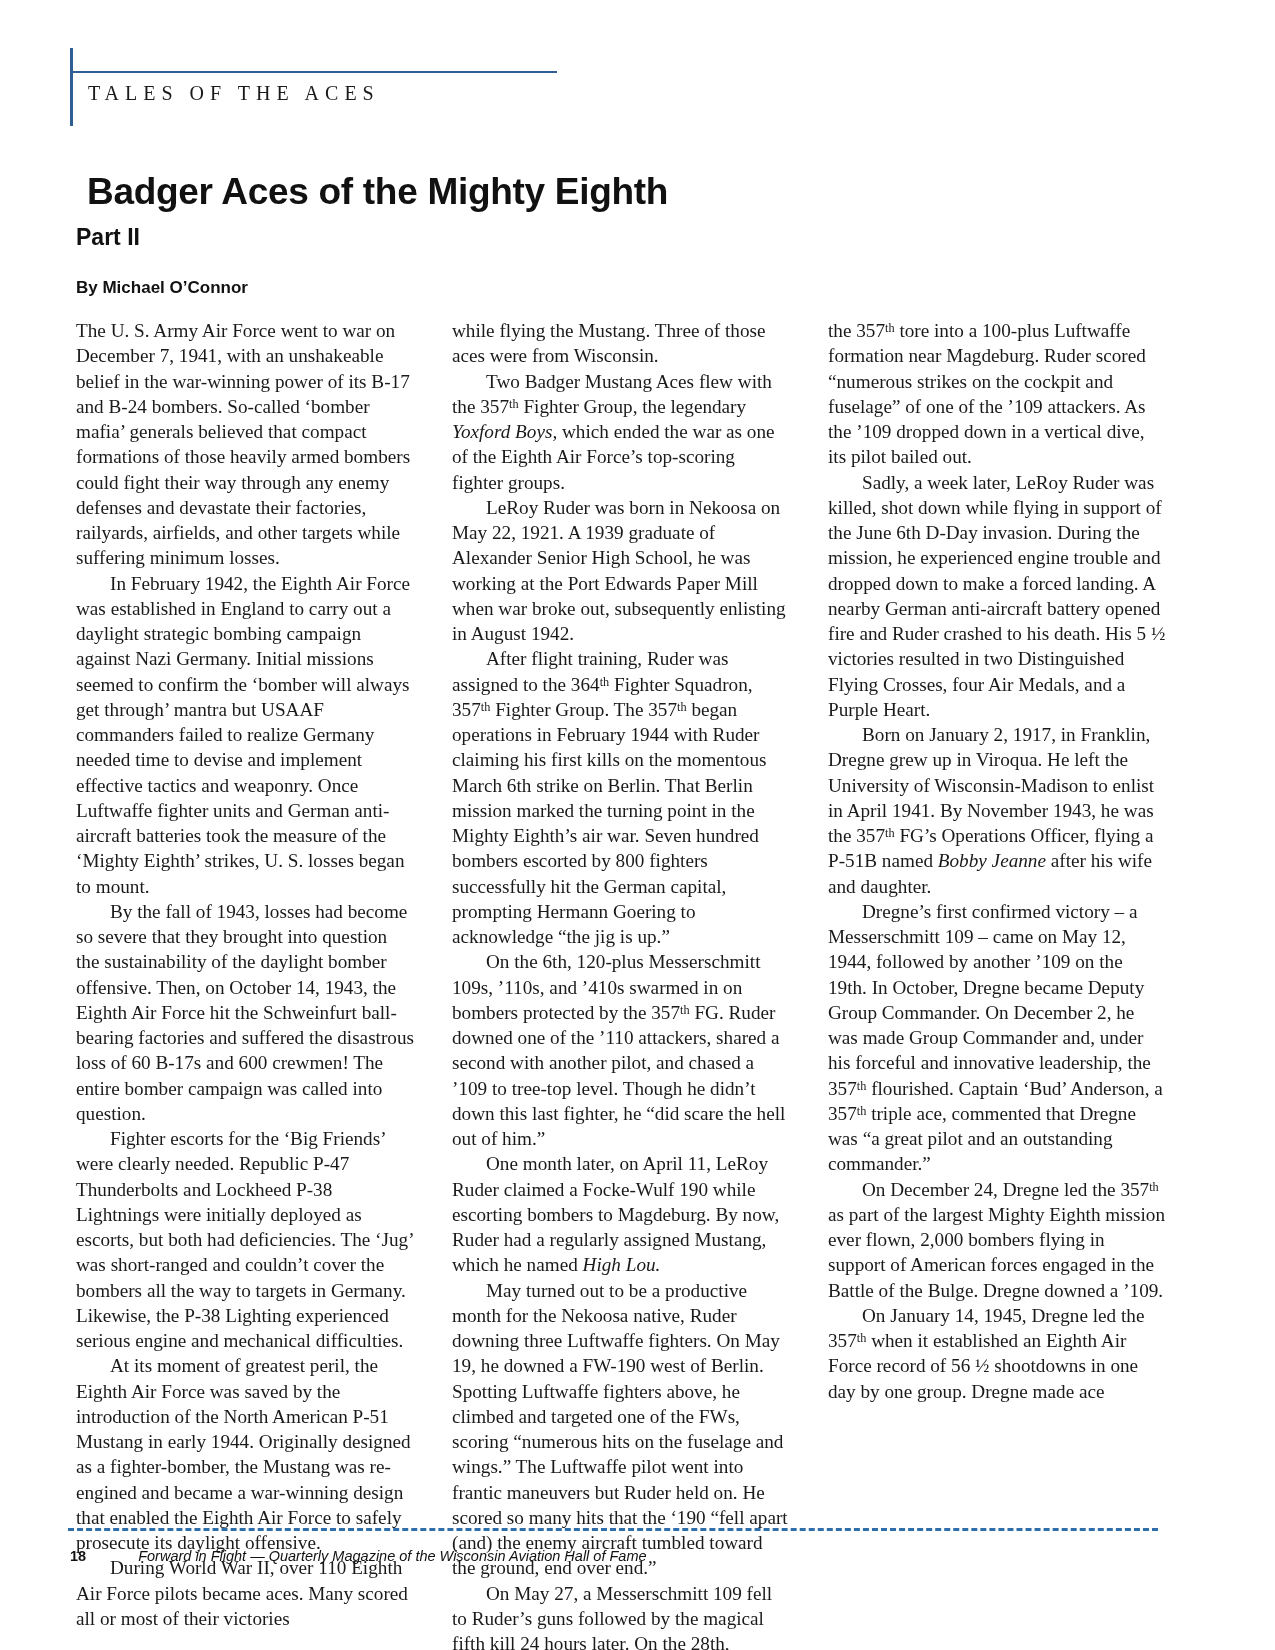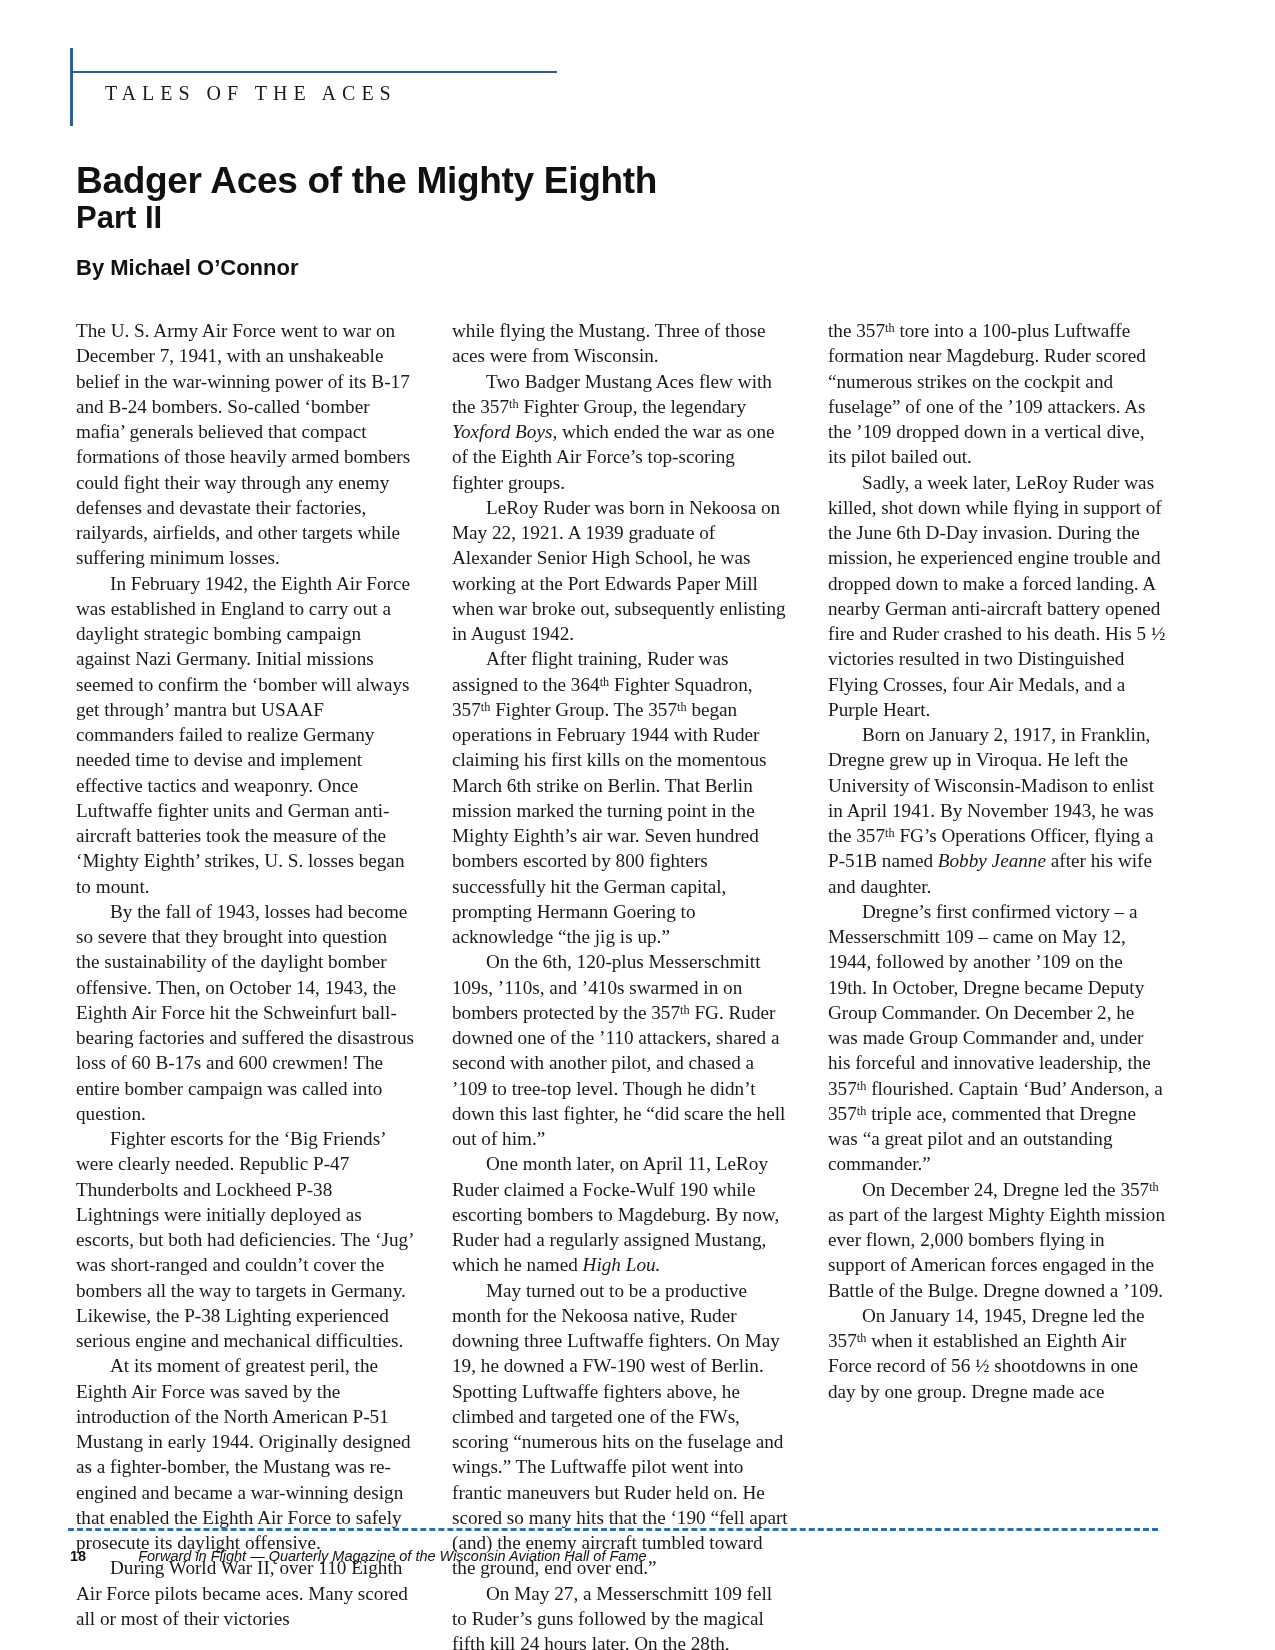--- a/index.html
+++ b/index.html
@@ -49,7 +49,7 @@
   }
   .runhead-label {
     position: absolute;
-    left: 35px;
+    left: 18px;
     top: 34px;
     font-family: "Liberation Serif", "DejaVu Serif", serif;
     font-size: 20px;

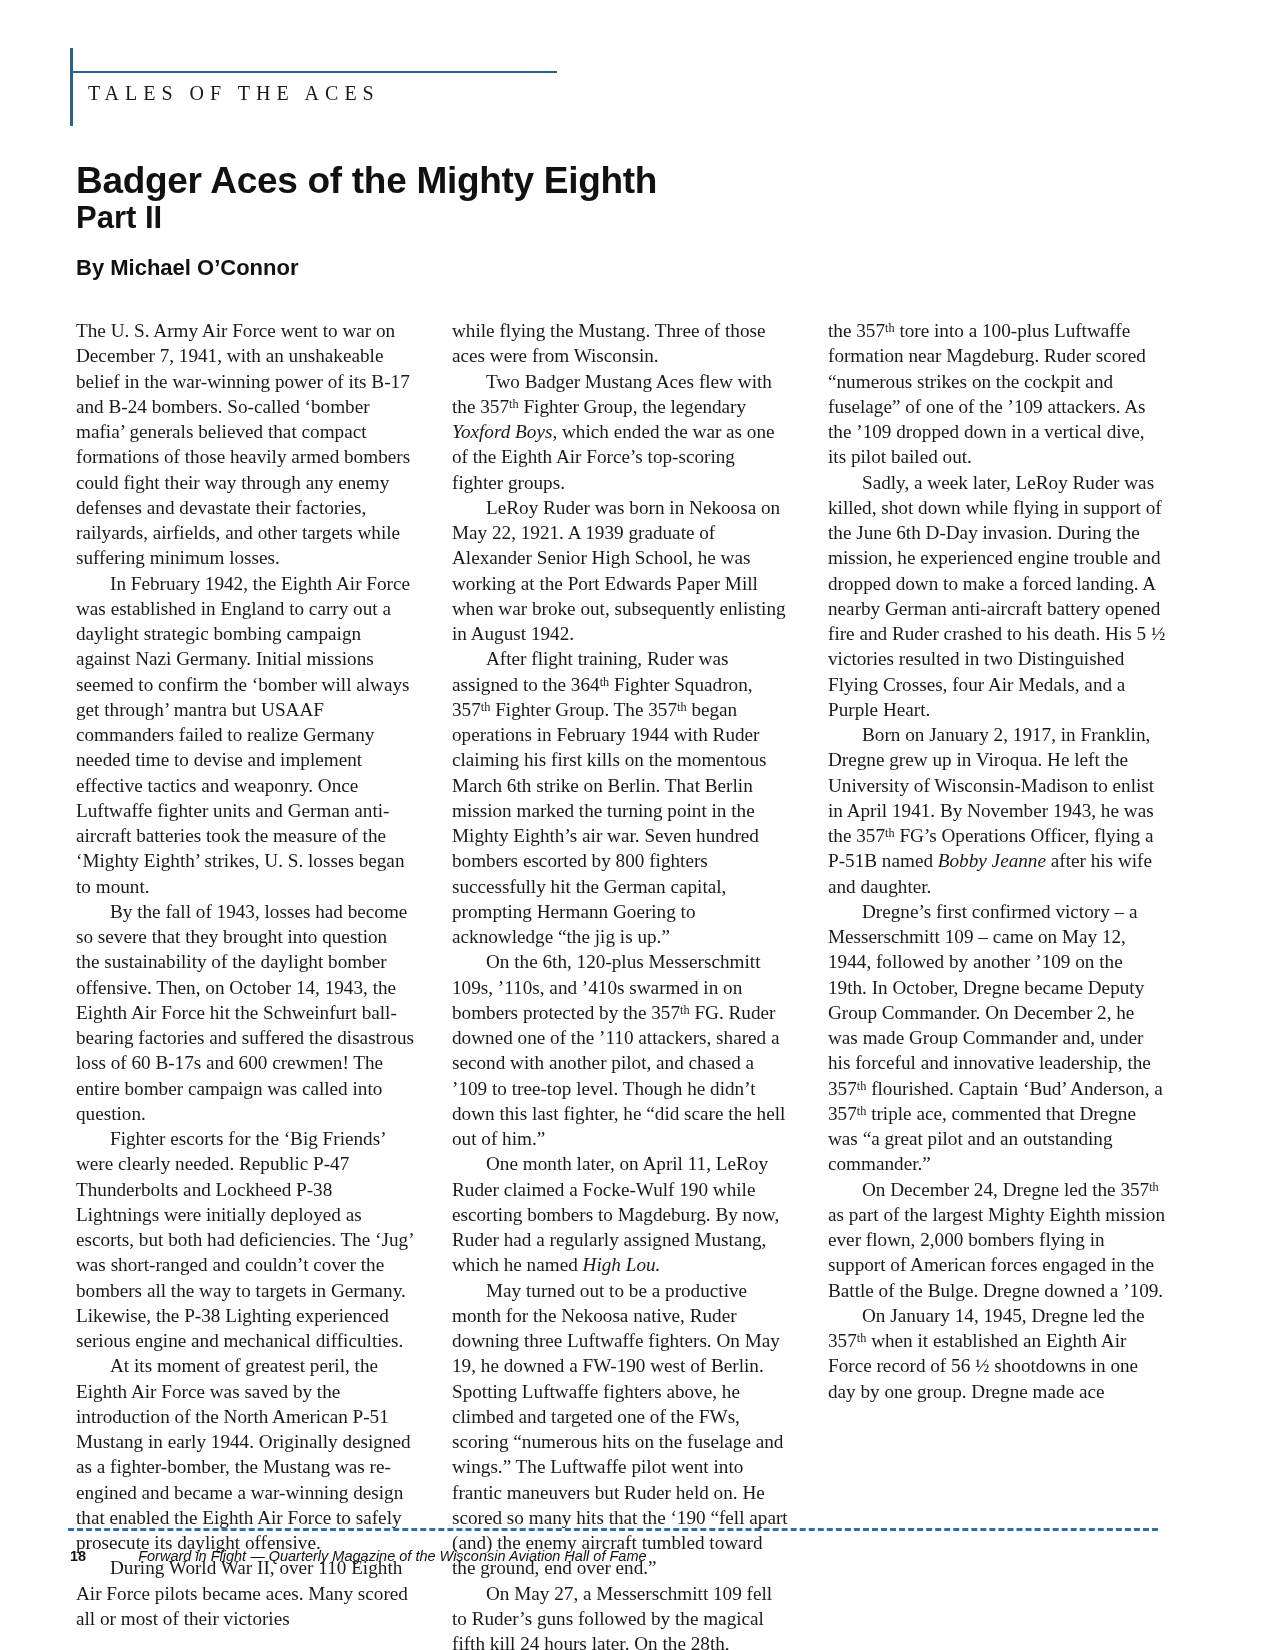--- a/index.html
+++ b/index.html
@@ -71,7 +71,7 @@
     font-size: 37px;
     line-height: 42px;
     color: #111111;
-    margin: 0;
+    margin: 11px;
     letter-spacing: -0.3px;
   }
   .article-part {

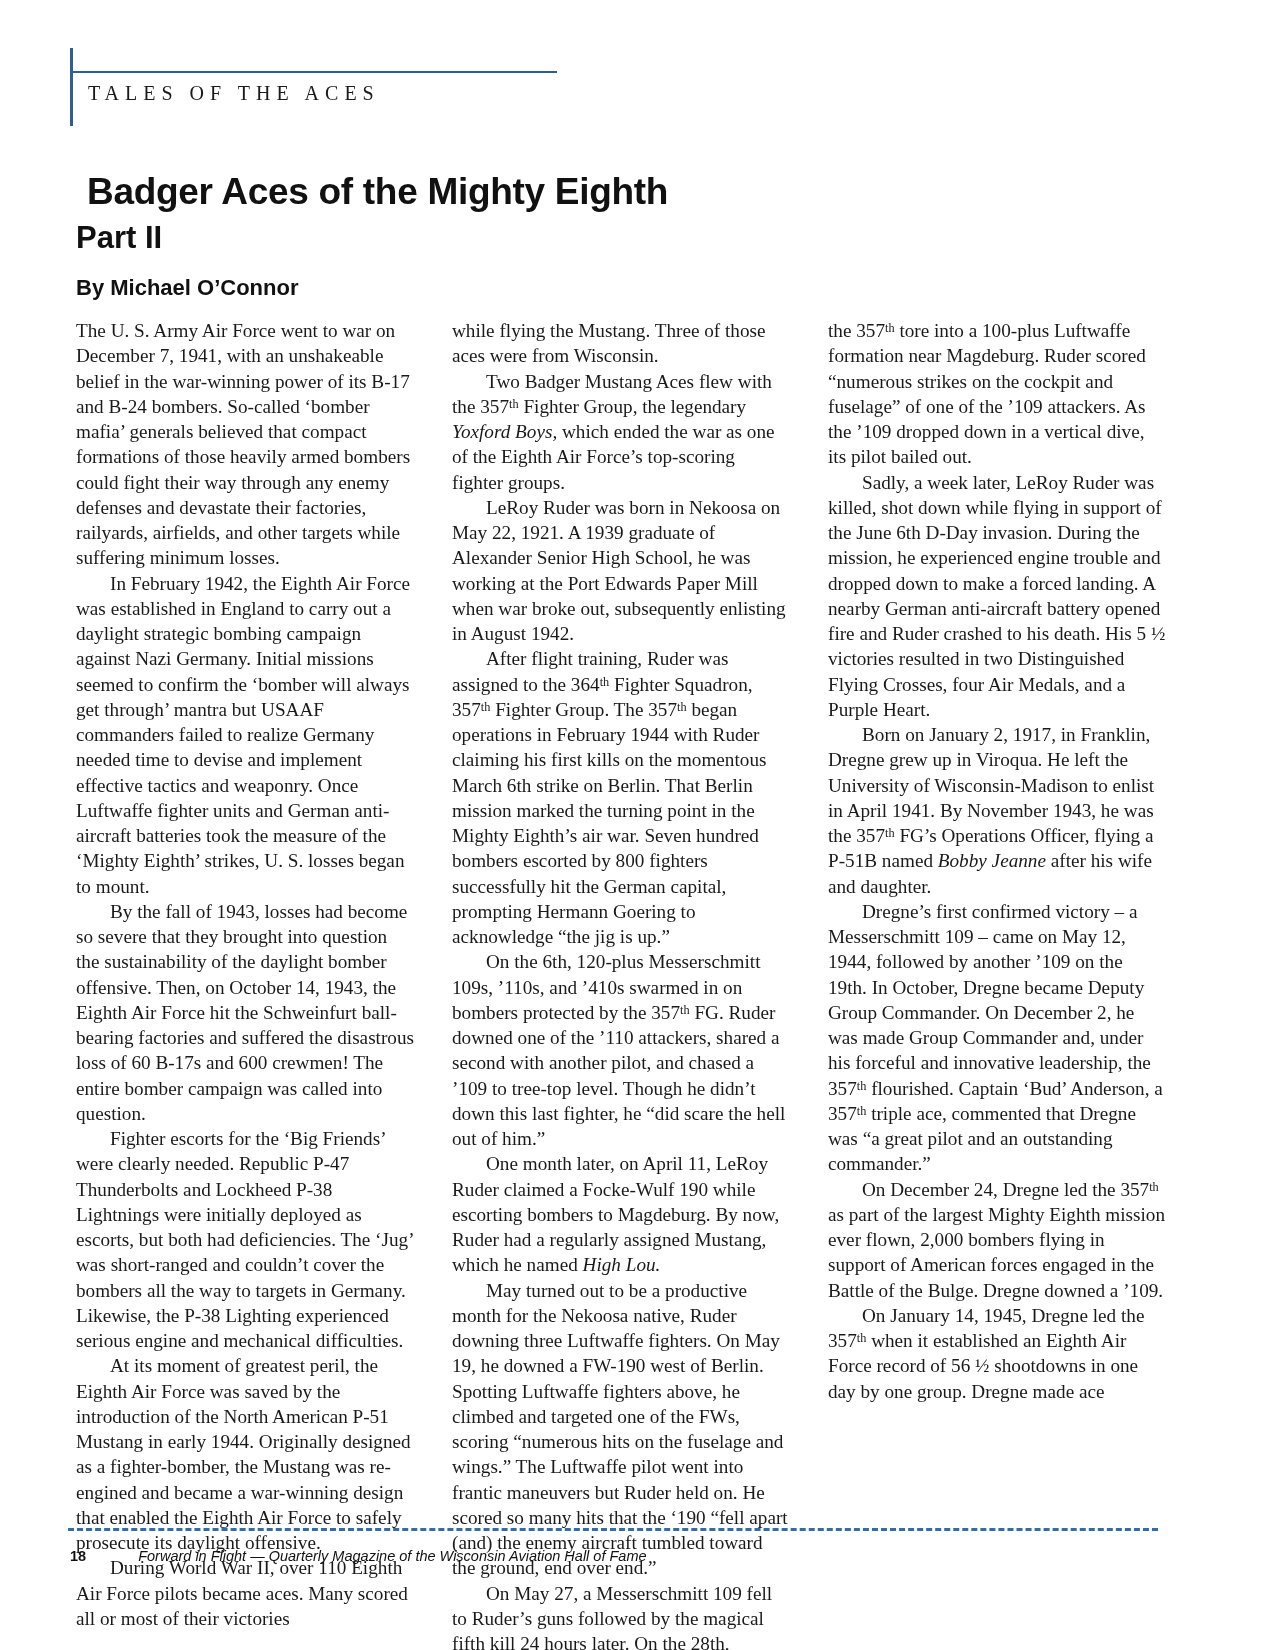--- a/index.html
+++ b/index.html
@@ -77,7 +77,7 @@
   .article-part {
     font-family: "Liberation Sans", "DejaVu Sans", sans-serif;
     font-weight: bold;
-    font-size: 31px;
+    font-size: 23px;
     line-height: 27px;
     color: #111111;
     margin: 2px 0 0 0;

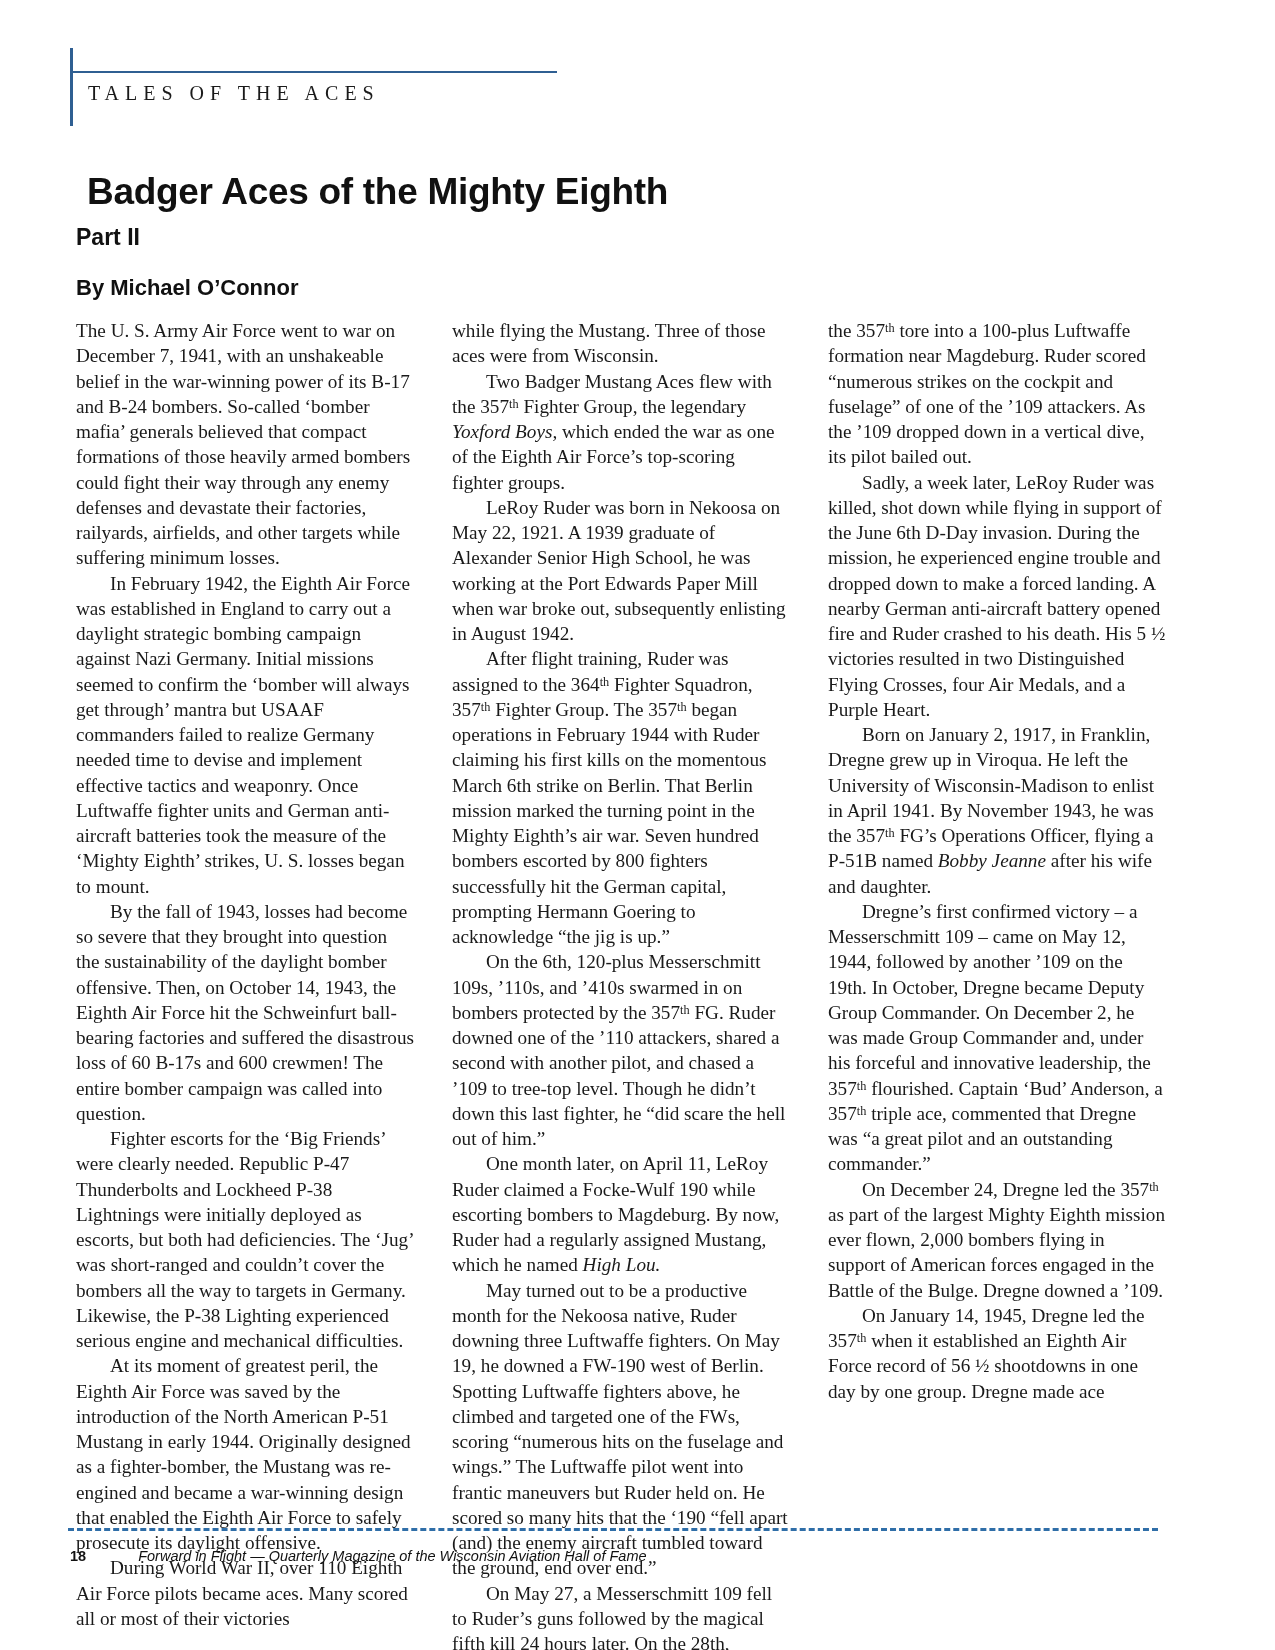--- a/index.html
+++ b/index.html
@@ -85,7 +85,7 @@
   .article-byline {
     font-family: "Liberation Sans", "DejaVu Sans", sans-serif;
     font-weight: bold;
-    font-size: 22px;
+    font-size: 17px;
     line-height: 20px;
     color: #111111;
     margin: 27px 0 0 0;

